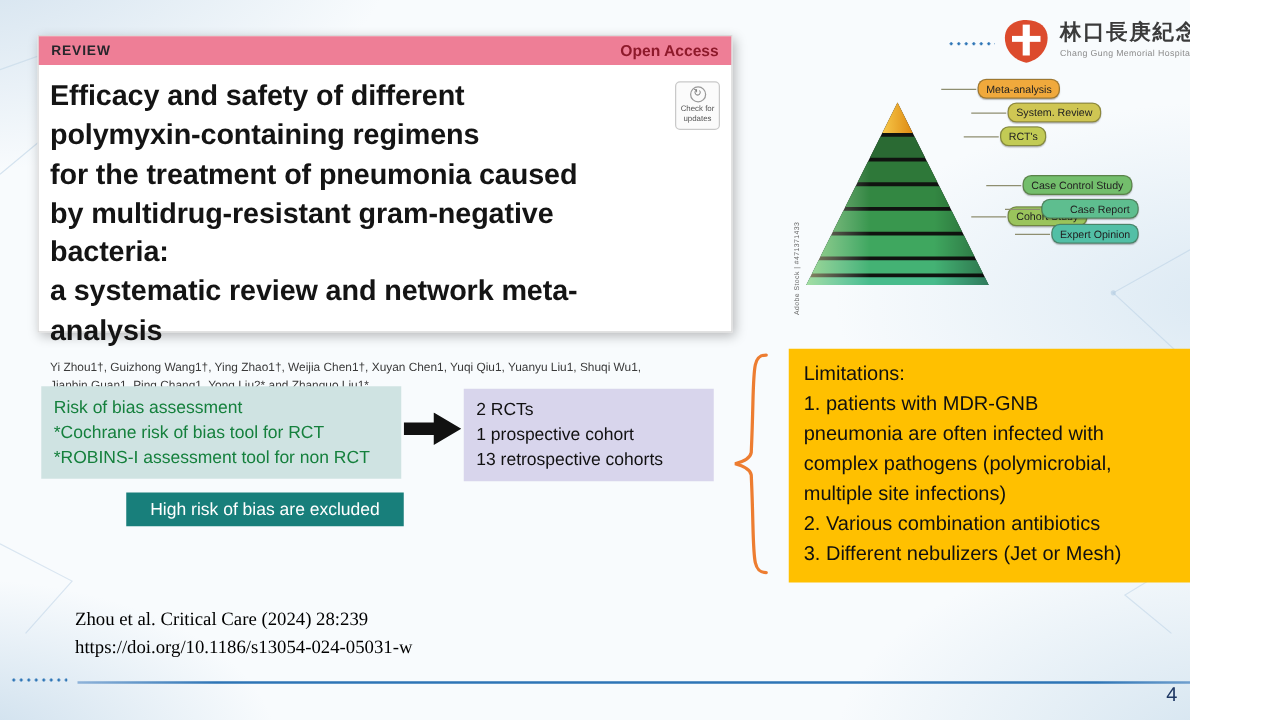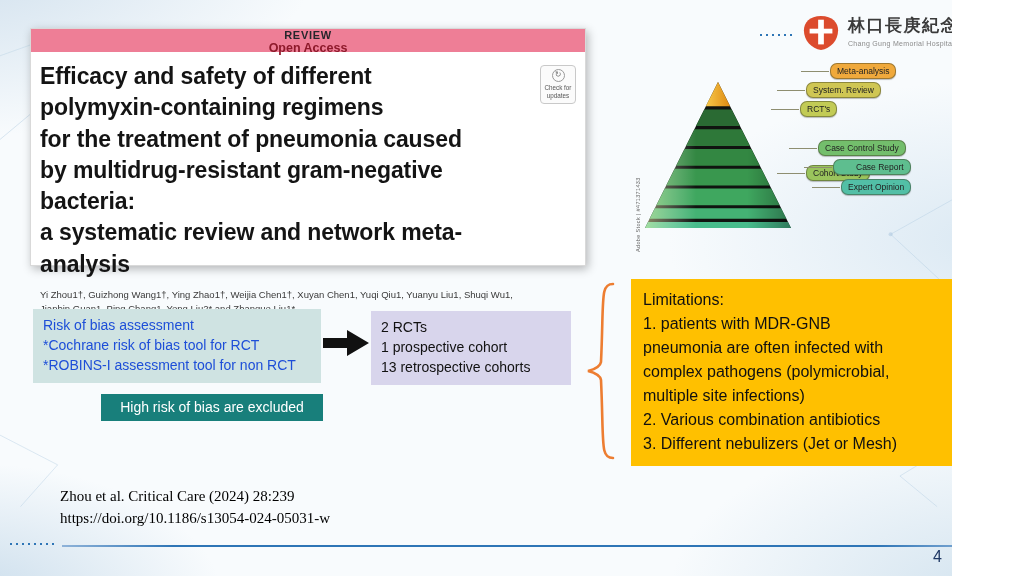--- a/index.html
+++ b/index.html
@@ -22,7 +22,7 @@
   .paper { position:absolute; left:30px; top:28px; width:556px; height:238px;
     background:#fff; border:1px solid #d9d9d9; box-shadow:2px 3px 9px rgba(0,0,0,.28); }
   .paper-banner { display:flex; justify-content:space-between; align-items:center;
-    height:23px; padding:0 10px;flex-direction:column; }
+    height:23px; padding:0 10px; }
   .review-label { font-size:11px; font-weight:bold; letter-spacing:.7px; color:#26262b; }
   .oa-label { font-size:12.5px; font-weight:bold; color:#8E1A2B; }
   .paper-title { padding:9px 64px 5px 9px; font-size:23px; font-weight:600;

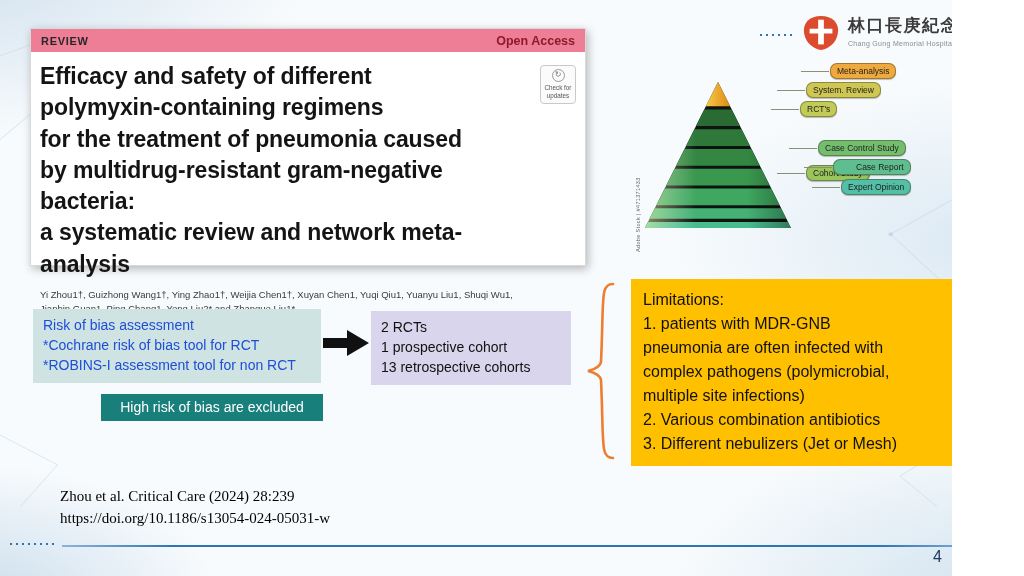--- a/index.html
+++ b/index.html
@@ -58,7 +58,7 @@
     box-shadow:0 1px 1px rgba(0,0,0,.25); }
   .pill::before { content:""; position:absolute; left:-30px; top:50%; width:28px;
     border-top:1px solid #8e8e70; }
-  .pl0 { left:152px; top:11px;margin-left:48px; }  .pl1 { left:160px; top:30px;margin-left:16px; }
+  .pl0 { left:152px; top:11px; }  .pl1 { left:160px; top:30px;margin-left:16px; }
   .pl2 { left:170px; top:49px; }  .pl3 { left:176px; top:69px; }
   .pl4 { left:188px; top:88px; }  .pl5 { left:203px; top:107px;padding-left:22px; }
   .pl6 { left:211px; top:127px; }

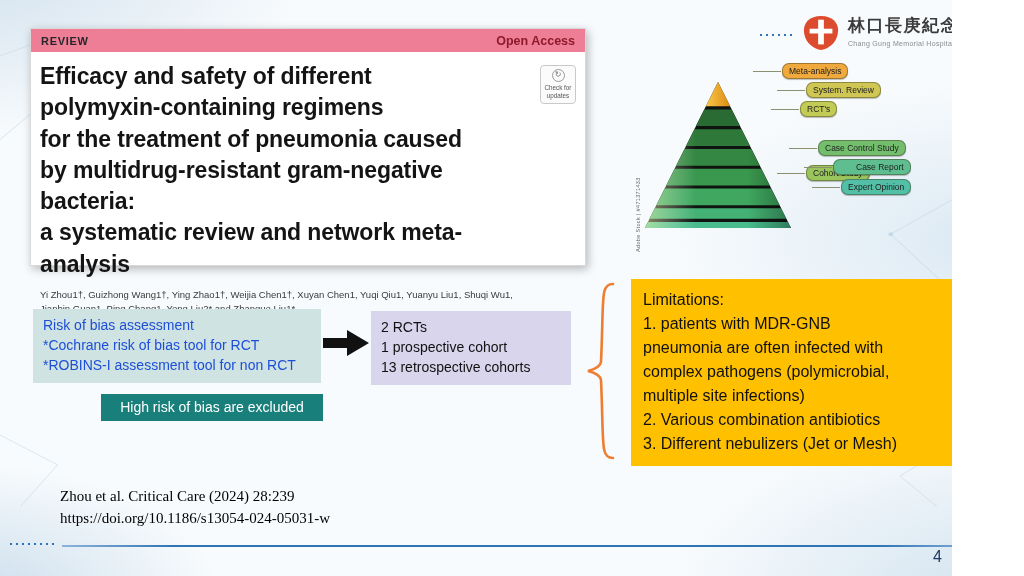--- a/index.html
+++ b/index.html
@@ -66,7 +66,7 @@
   
   .box { position:absolute; }
   .bias-box { left:33px; top:309px; width:288px; padding:7px 10px;
-    font-size:14px; line-height:1.42; color:#1d4ed8; }
+    font-size:14px; line-height:1.42; color:#15803d; }
   .included-box { left:371px; top:311px; width:200px; padding:7px 10px;
     font-size:14px; line-height:1.42; color:#111; }
   .exclusion-box { left:101px; top:394px; width:222px; height:27px; color:#fff;

